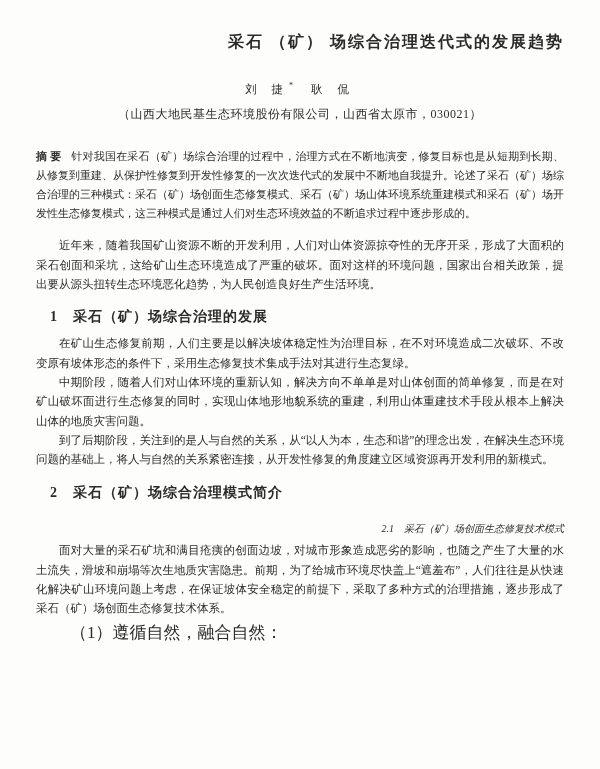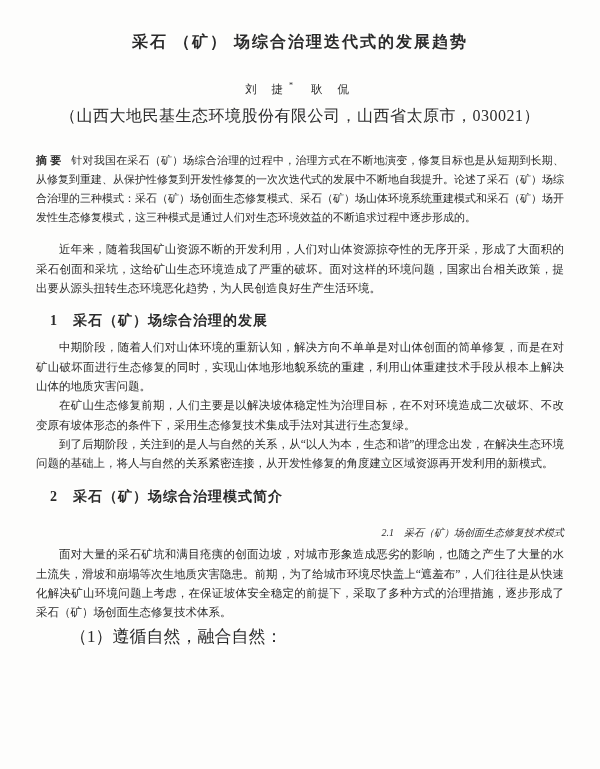--- a/index.html
+++ b/index.html
@@ -19,7 +19,7 @@
   }
   .title {
     margin: 8px 0 0 0;
-    text-align: center;
+    text-align: right;
     font-size: 16px;
     font-weight: bold;
     letter-spacing: 2px;

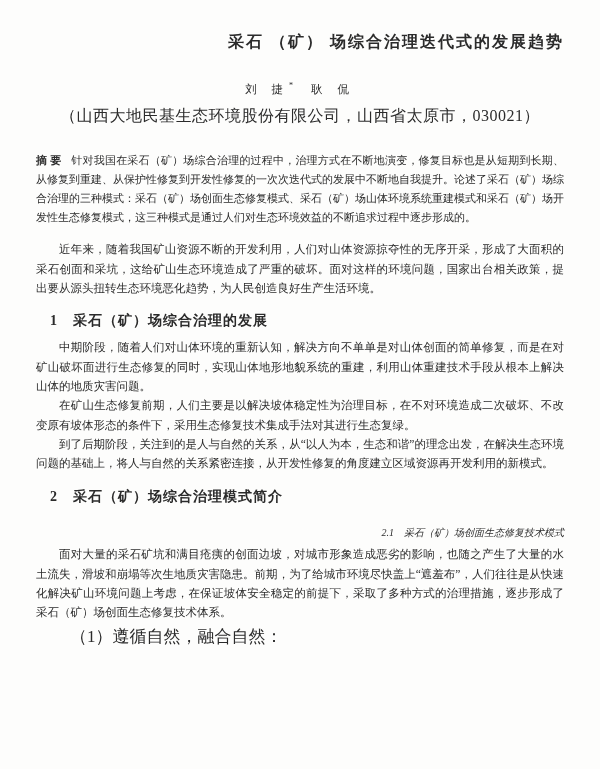--- a/index.html
+++ b/index.html
@@ -39,7 +39,7 @@
   .affiliation {
     margin-top: 9px;
     text-align: center;
-    font-size: 16px;
+    font-size: 12px;
     letter-spacing: 0.5px;
   }
   .abstract {

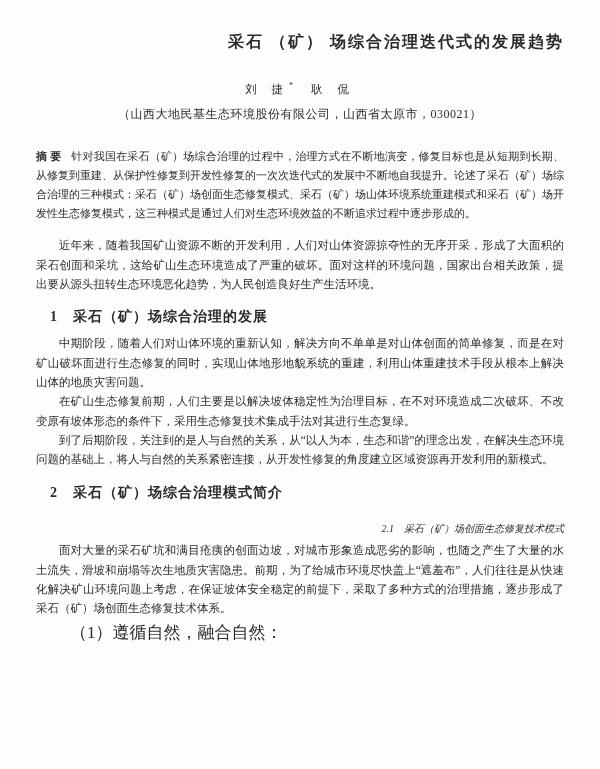--- a/index.html
+++ b/index.html
@@ -121,8 +121,8 @@
 
     <h2 class="sec">1　采石（矿）场综合治理的发展</h2>
 
+    <p class="para">在矿山生态修复前期，人们主要是以解决坡体稳定性为治理目标，在不对环境造成二次破坏、不改变原有坡体形态的条件下，采用生态修复技术集成手法对其进行生态复绿。</p>
     <p class="para">中期阶段，随着人们对山体环境的重新认知，解决方向不单单是对山体创面的简单修复，而是在对矿山破坏面进行生态修复的同时，实现山体地形地貌系统的重建，利用山体重建技术手段从根本上解决山体的地质灾害问题。</p>
-    <p class="para">在矿山生态修复前期，人们主要是以解决坡体稳定性为治理目标，在不对环境造成二次破坏、不改变原有坡体形态的条件下，采用生态修复技术集成手法对其进行生态复绿。</p>
     <p class="para">到了后期阶段，关注到的是人与自然的关系，从“以人为本，生态和谐”的理念出发，在解决生态环境问题的基础上，将人与自然的关系紧密连接，从开发性修复的角度建立区域资源再开发利用的新模式。</p>
 
     <h2 class="sec">2　采石（矿）场综合治理模式简介</h2>

